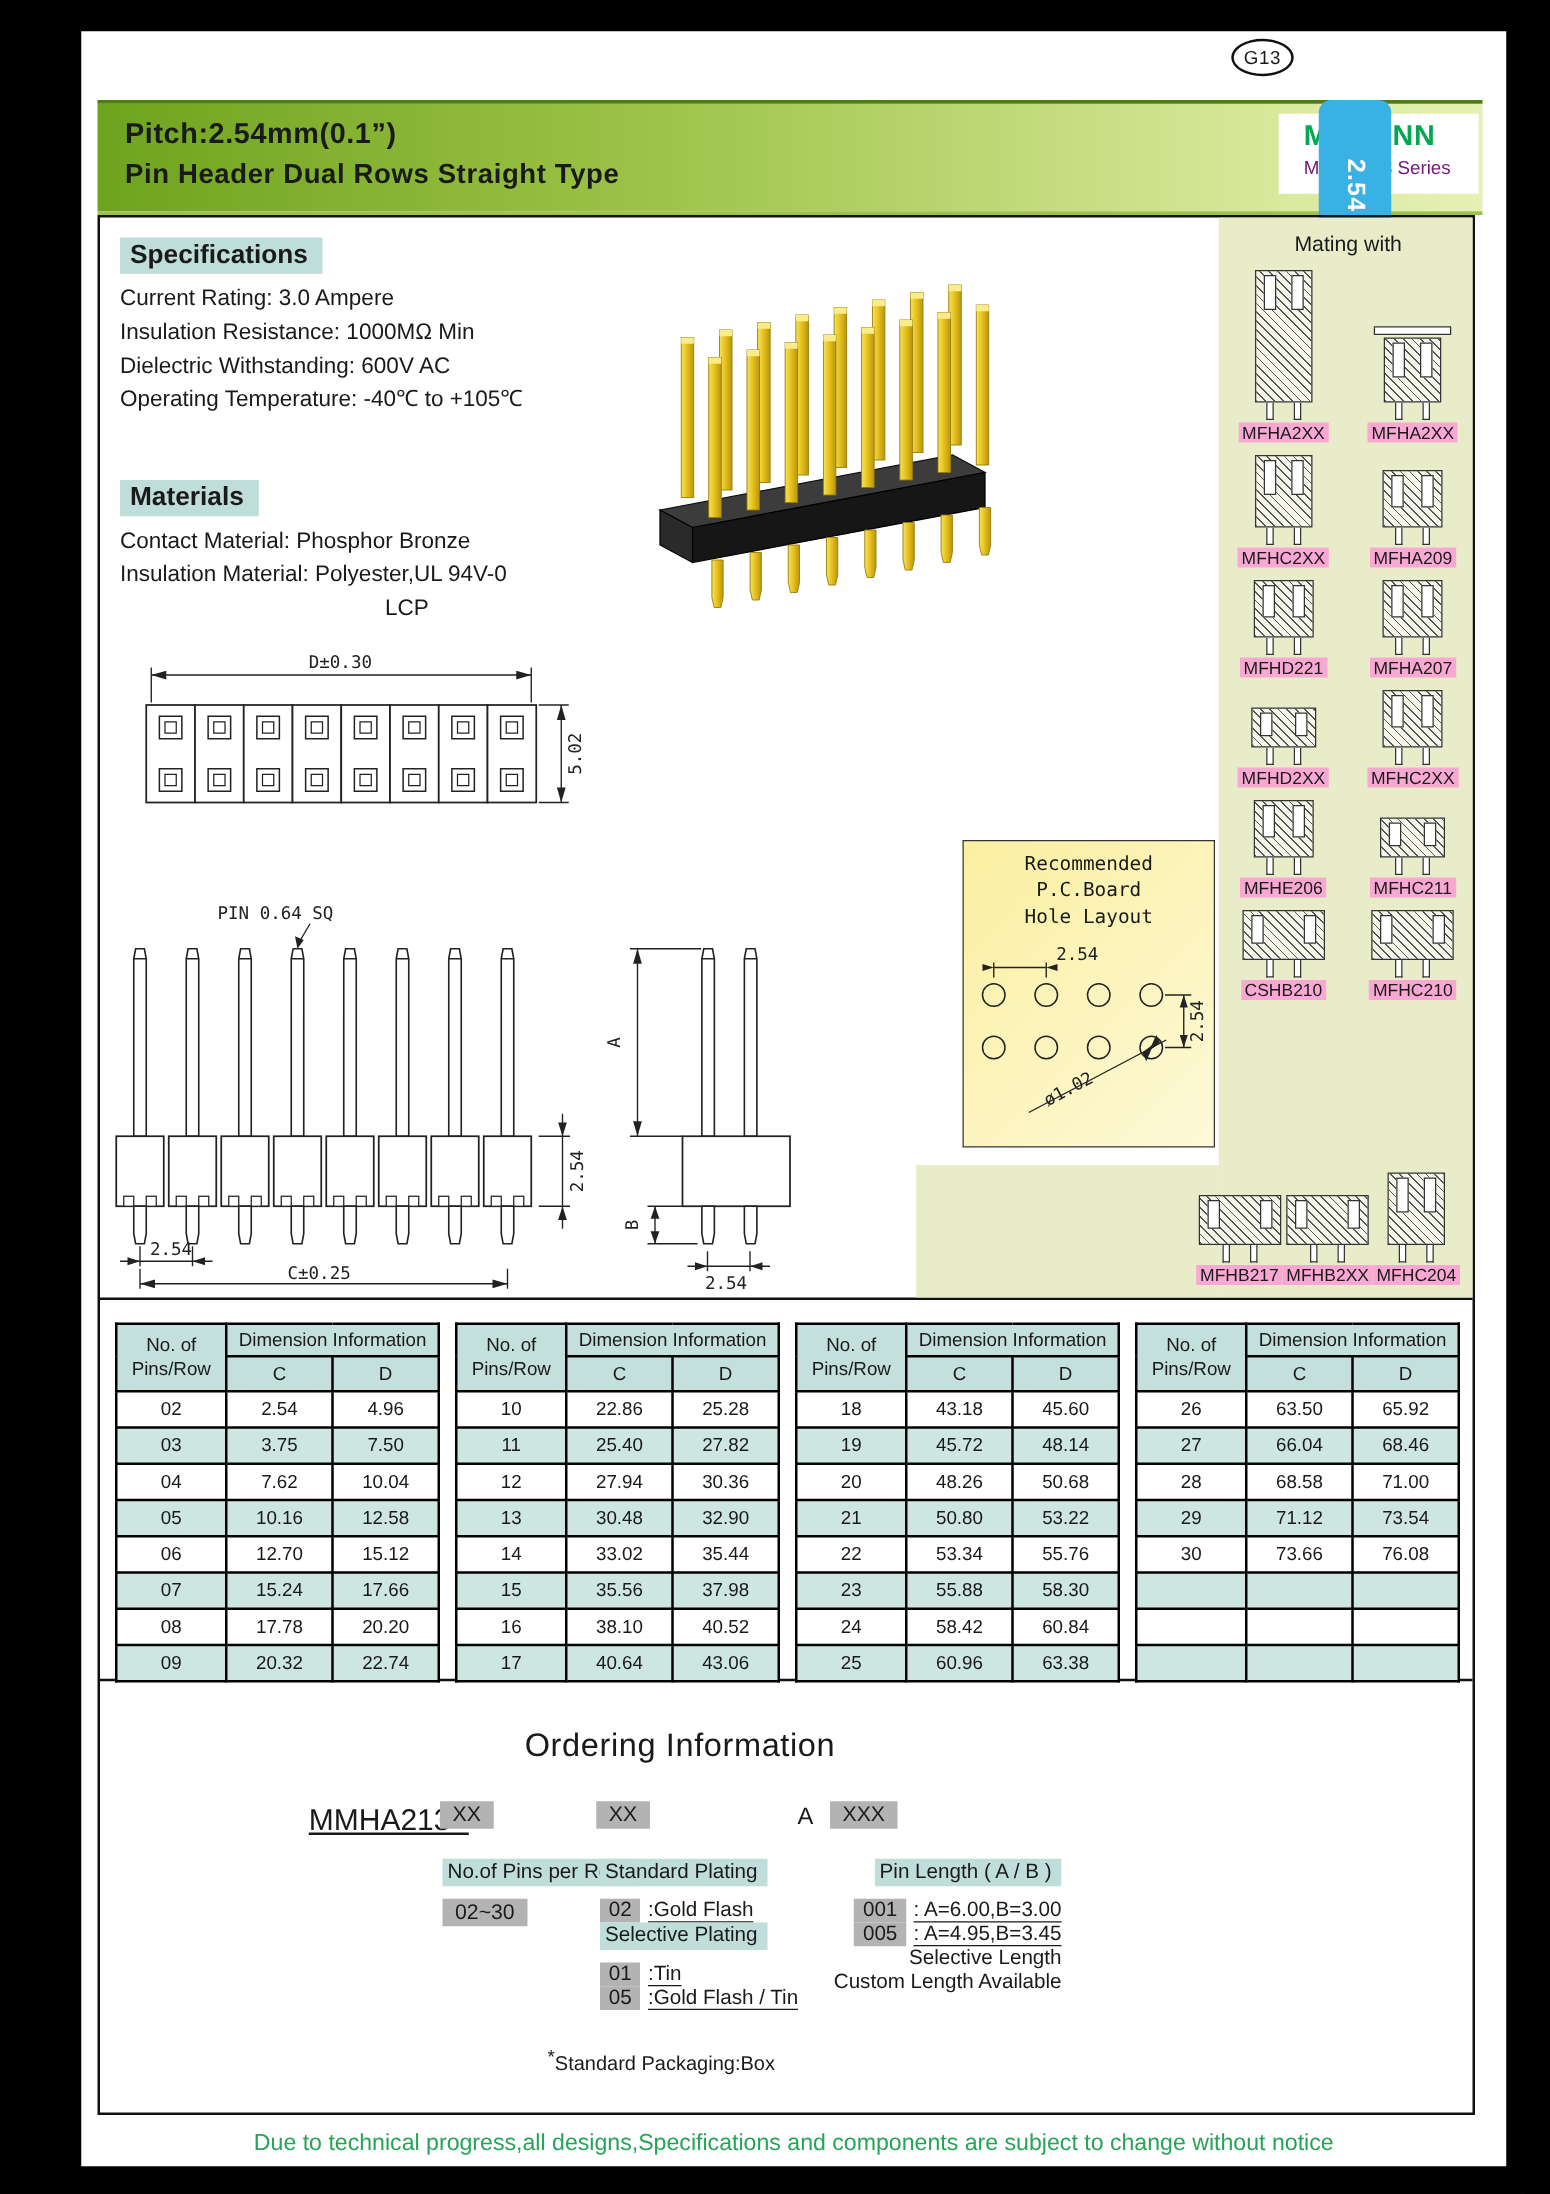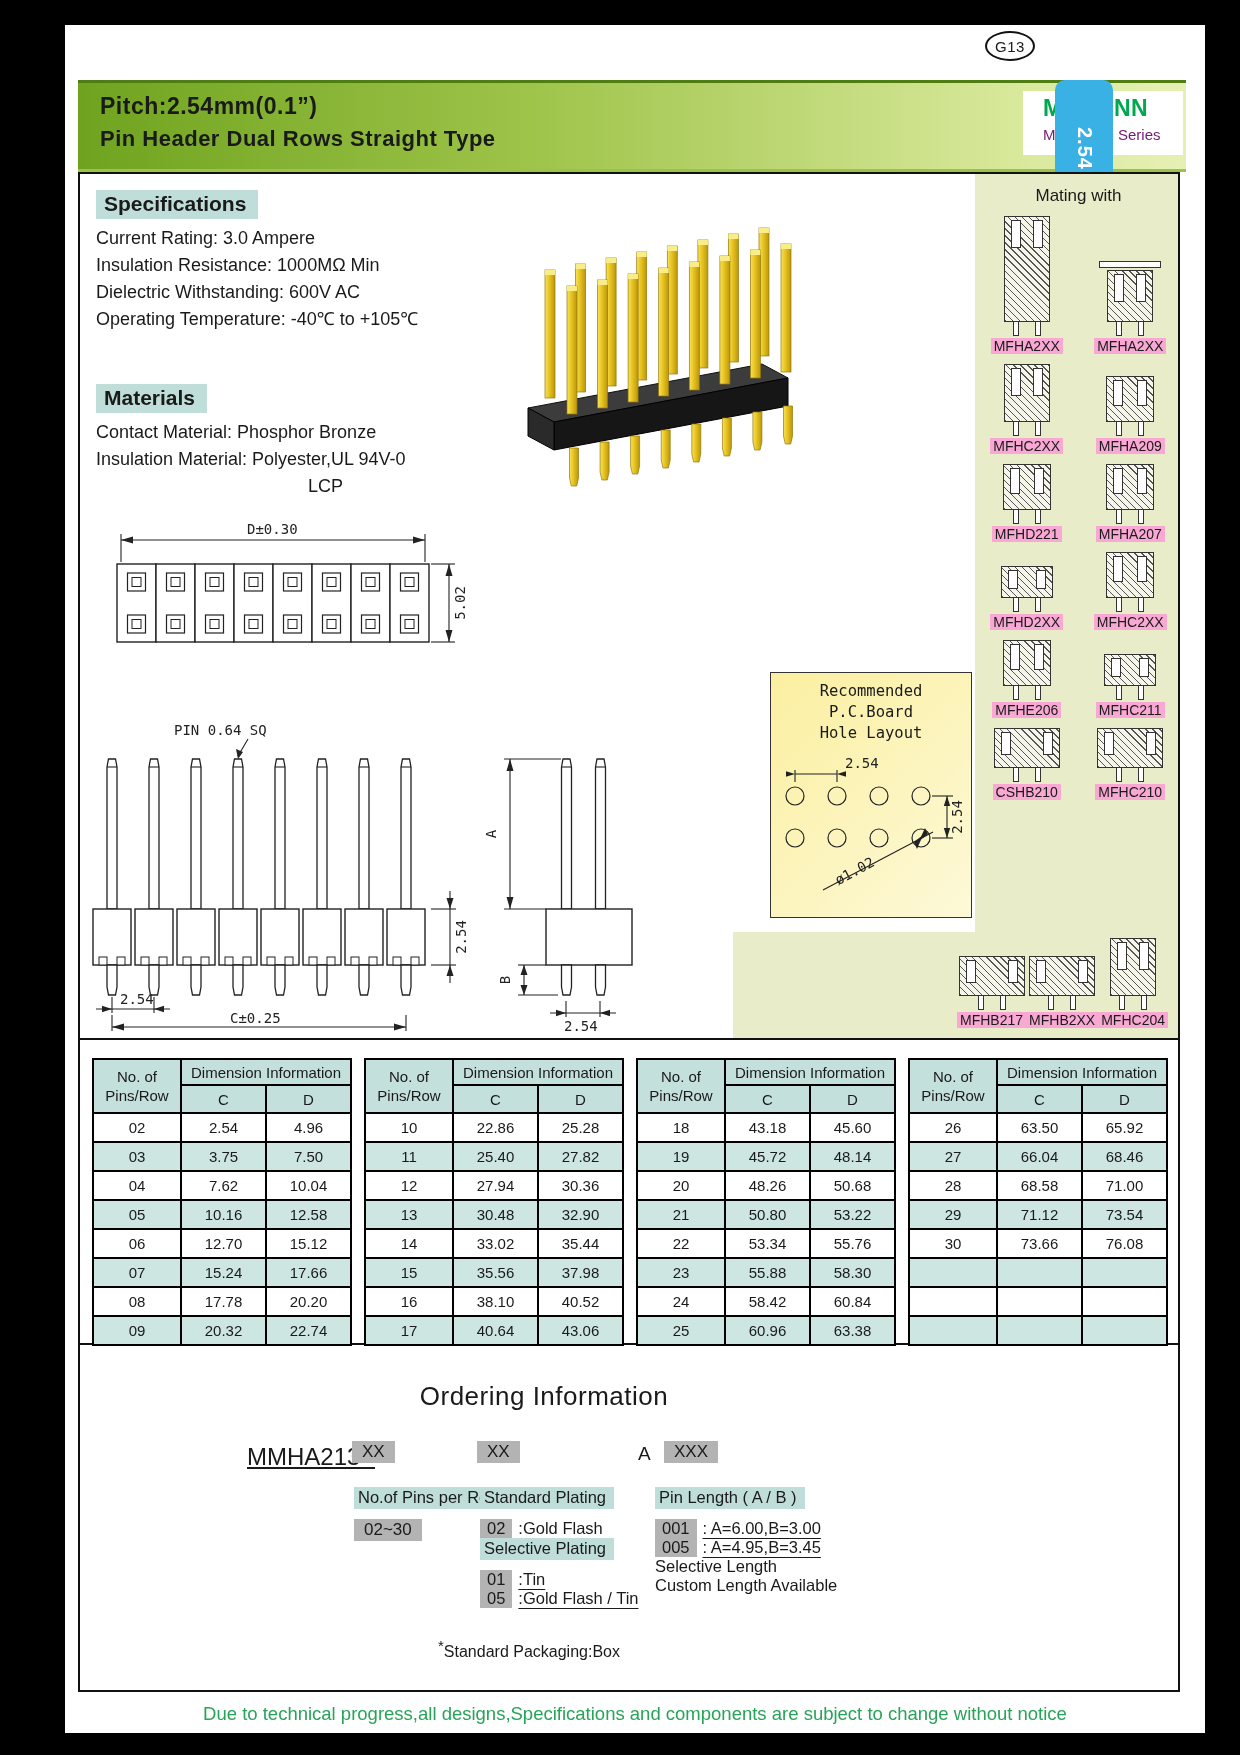--- a/index.html
+++ b/index.html
@@ -101,7 +101,7 @@
   .ord-col>div{height:32px;}
   .ord-c1{left:274px;top:142px;}
   .ord-c2{left:400px;top:142px;}
-  .ord-c3{left:575px;top:142px;}
+  .ord-c3{left:587px;top:142px;text-align:right;}
   .thl{display:inline-block;background:#bfdeda;padding:1px 8px 2px 4px;}
   .code-box{display:inline-block;background:#b3b3b3;padding:0 7px;margin-right:6px;}
   .u{text-decoration:underline;text-underline-offset:4px;}

